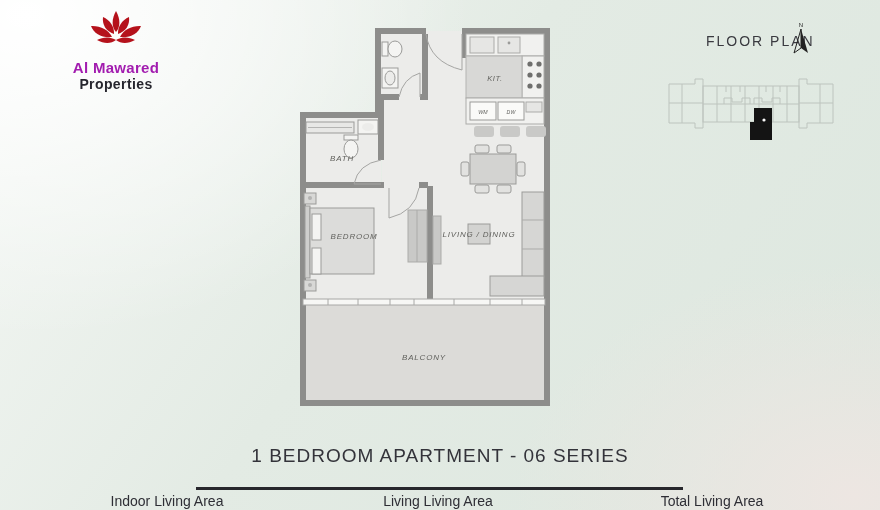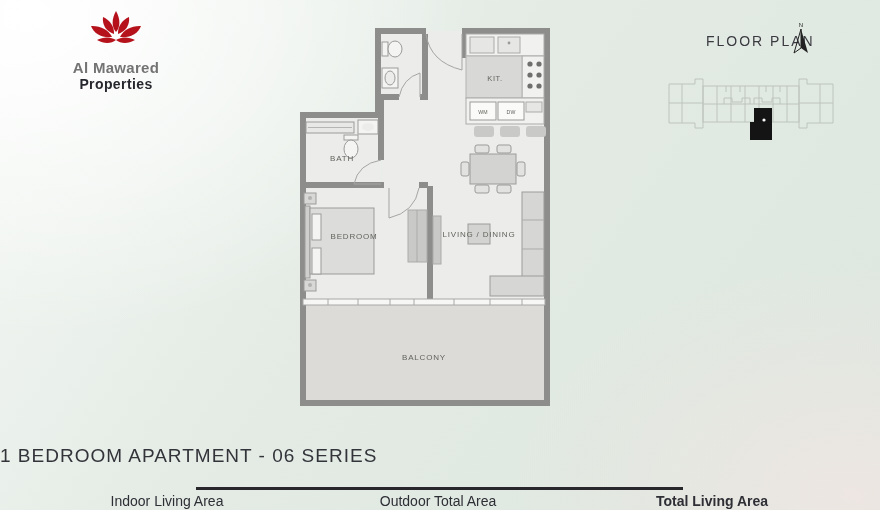--- a/index.html
+++ b/index.html
@@ -14,7 +14,7 @@
   .abs{position:absolute;}
   
   .brand{left:52px;top:10px;width:128px;text-align:center;}
-  .brand .name{font-size:15px;font-weight:bold;color:#737373;letter-spacing:.3px;margin-top:1px;}
+  .brand .name{font-size:15px;font-weight:bold;color:#a21caf;letter-spacing:.3px;margin-top:1px;}
   .brand .tagline{font-size:14px;font-weight:bold;color:#26262e;letter-spacing:.4px;}
   
   .fp-label{left:706px;top:33px;font-size:14px;letter-spacing:2px;color:#3a3a40;}

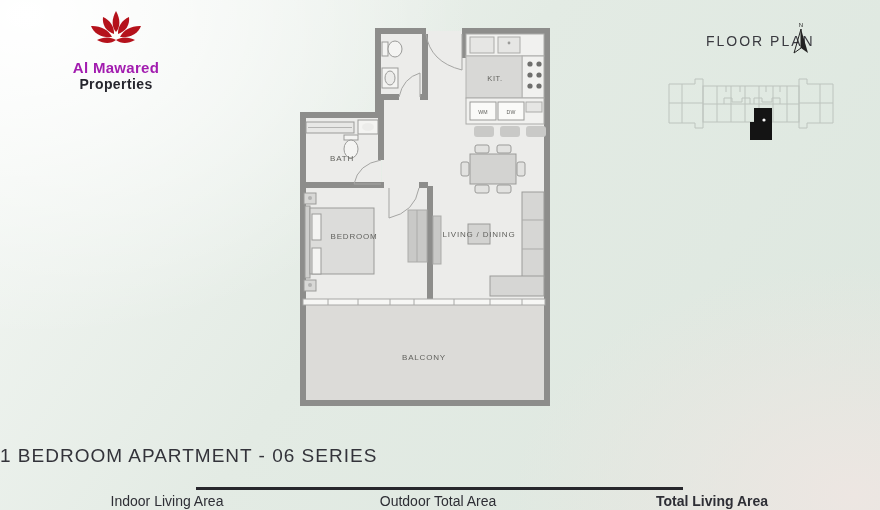--- a/index.html
+++ b/index.html
@@ -21,7 +21,7 @@
   .north{left:789px;top:20px;}
   .keyplan{left:666px;top:64px;}
   
-  .plan{left:294px;top:28px;}
+  .plan{left:294px;top:28px;font-style:italic;}
   .plan text{font-family:"Liberation Sans",sans-serif;fill:#62625e;}
   .room-label{font-size:8px;letter-spacing:.8px;}
   .appliance-label{font-size:5.2px;letter-spacing:.2px;}

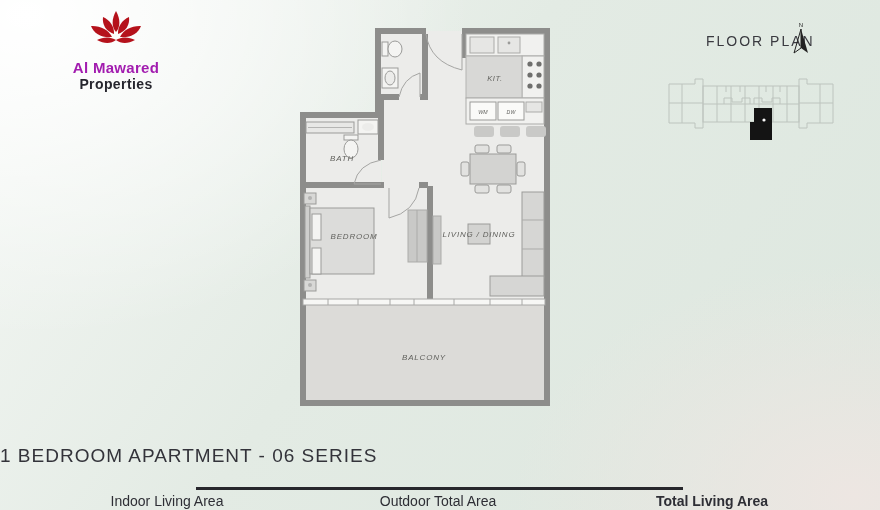--- a/index.html
+++ b/index.html
@@ -27,7 +27,7 @@
   .appliance-label{font-size:5.2px;letter-spacing:.2px;}
   .kit-label{font-size:7.5px;letter-spacing:.6px;}
   
-  .title{left:0;top:445px;width:880px;font-size:19px;
+  .title{left:0;top:445px;width:880px;text-align:center;font-size:19px;
          letter-spacing:1px;color:#33333a;font-weight:500;}
   .divider{left:196px;top:487px;width:487px;height:3px;background:#27272c;}
   .area-label{top:493px;font-size:14px;color:#2e2e35;white-space:nowrap;transform:translateX(-50%);}

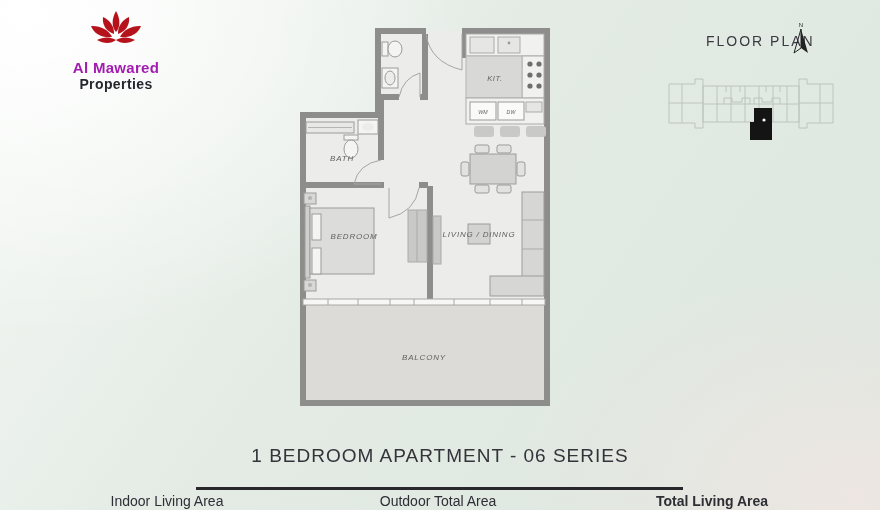--- a/index.html
+++ b/index.html
@@ -245,7 +245,7 @@
 <div class="abs title">1 BEDROOM APARTMENT - 06 SERIES</div>
 <div class="abs divider"></div>
 <div class="abs area-label area-indoor">Indoor Living Area</div>
-<div class="abs area-label area-outdoor">Outdoor Total Area</div>
+<div class="abs area-label area-outdoor">Living Living Area</div>
 <div class="abs area-label area-total">Total Living Area</div>
 
 </body></html>

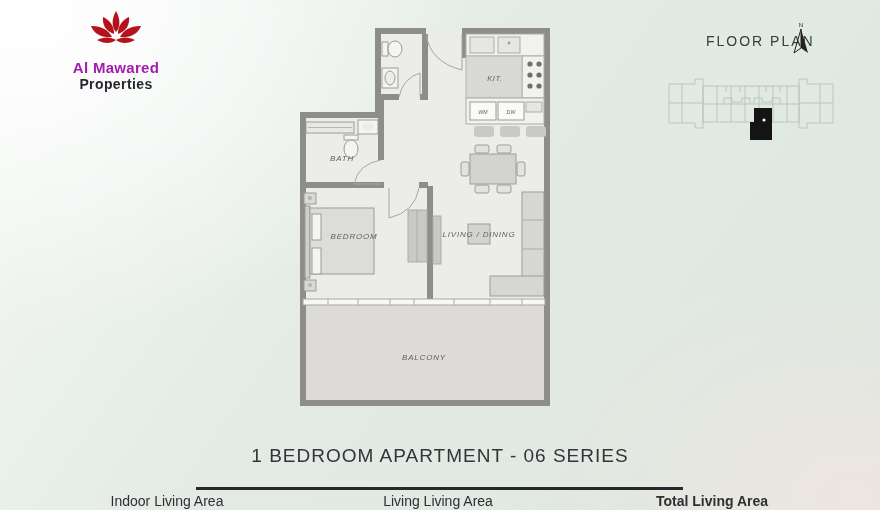--- a/index.html
+++ b/index.html
@@ -33,7 +33,7 @@
   .area-label{top:493px;font-size:14px;color:#2e2e35;white-space:nowrap;transform:translateX(-50%);}
   .area-indoor{left:167px;}
   .area-outdoor{left:438px;}
-  .area-total{left:712px;font-weight:bold;}
+  .area-total{left:712px;}
 </style>
 </head>
 <body>

